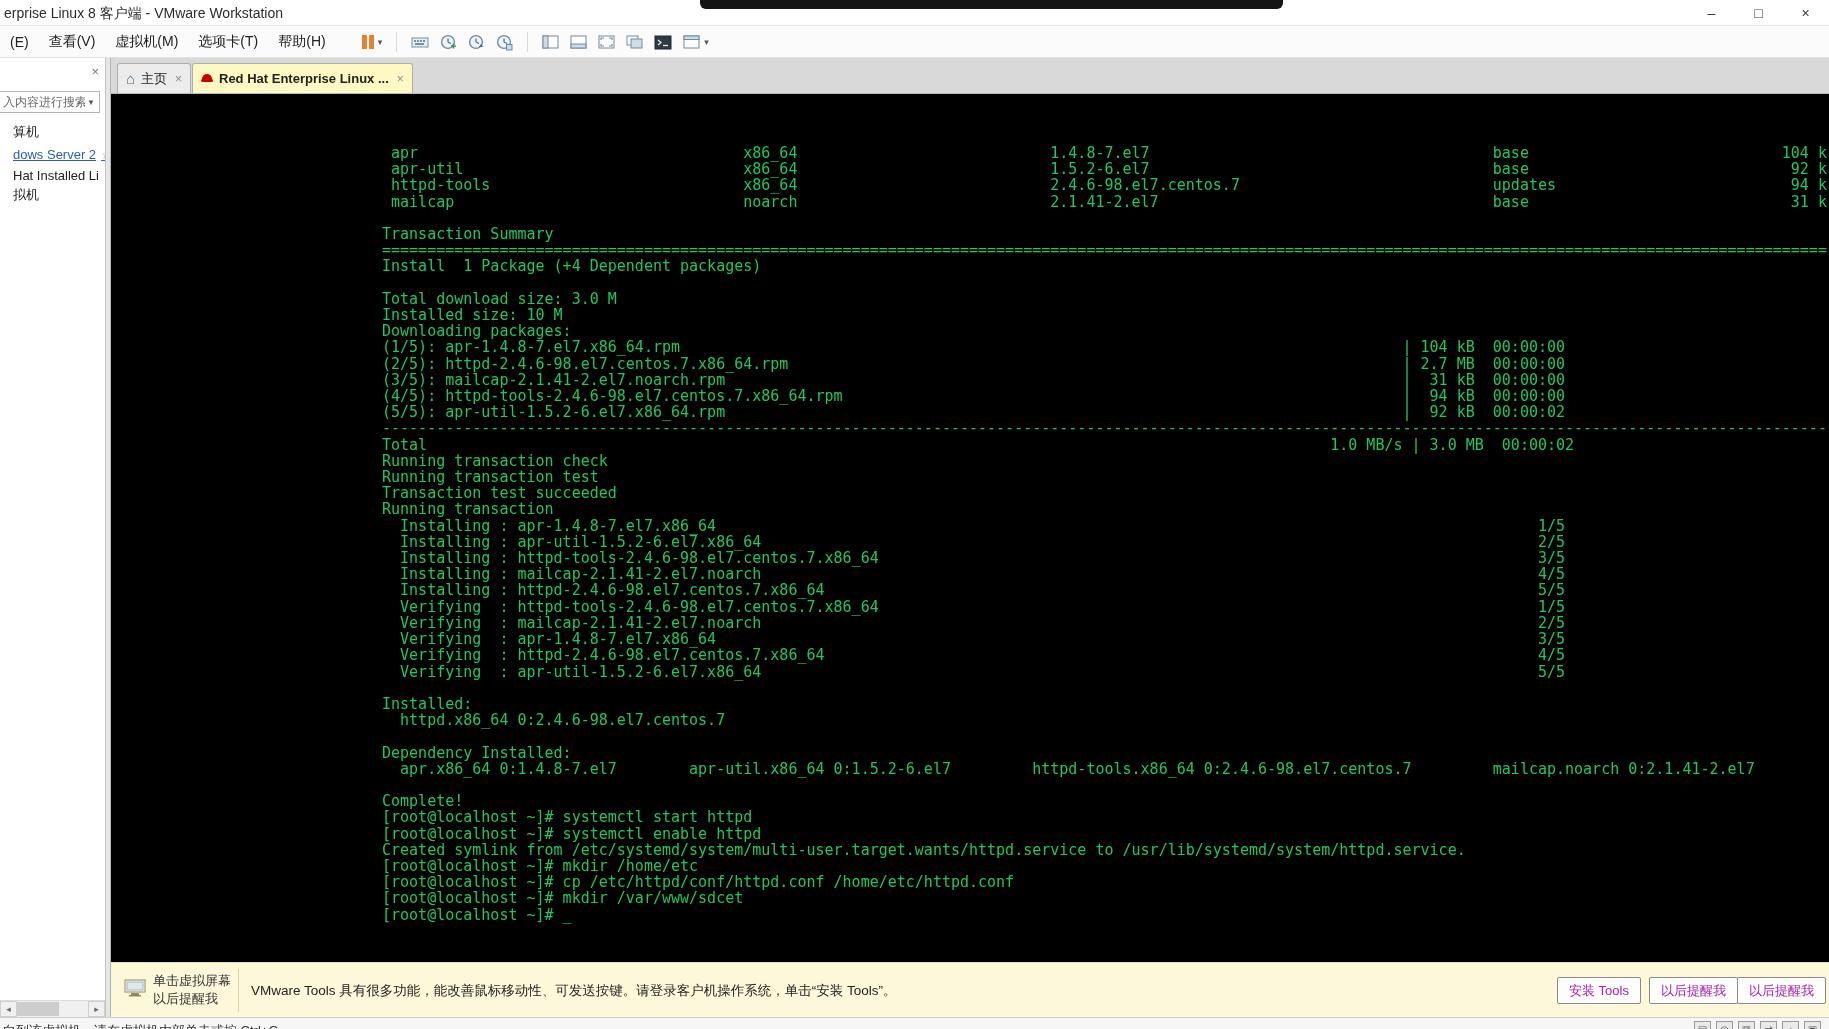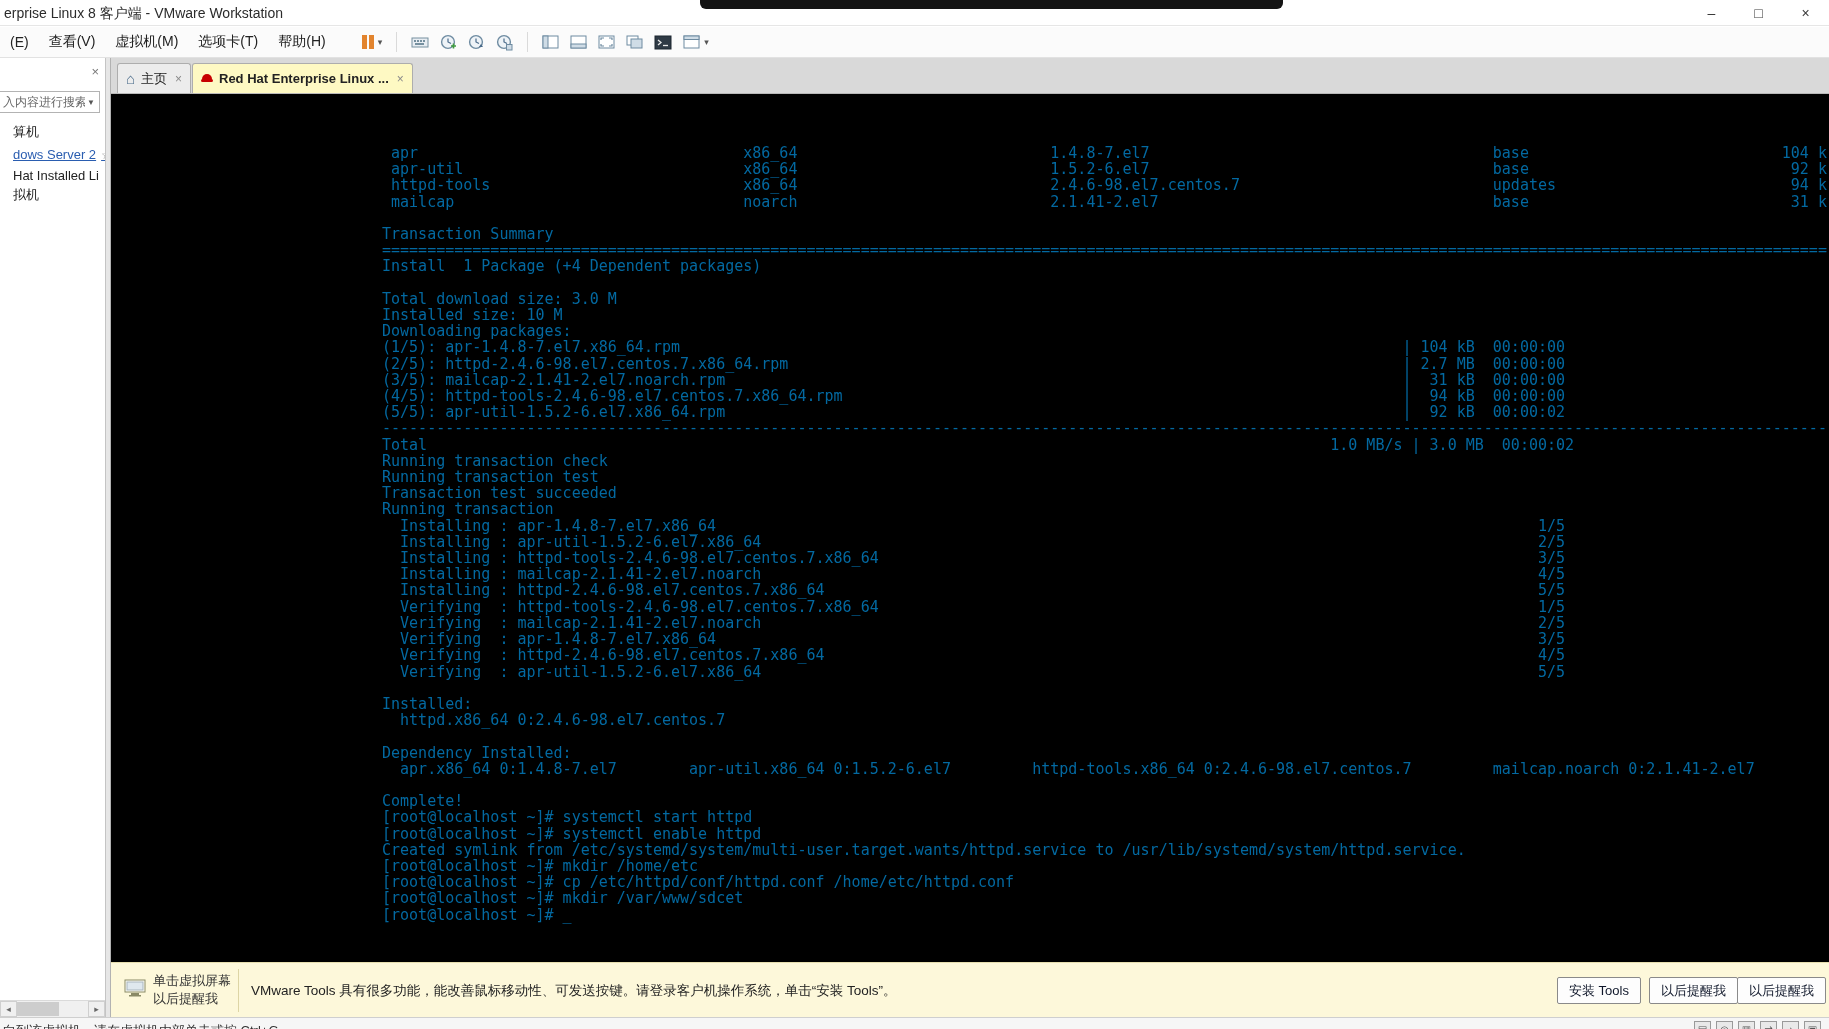--- a/index.html
+++ b/index.html
@@ -57,7 +57,7 @@
   
   .console { position:absolute; left:111px; top:94px; width:1718px; height:868px; background:#000; }
   .terminal { position:absolute; left:267px; top:47px; margin:4px; font-family:"DejaVu Sans Mono","Liberation Mono",monospace;
-              font-size:15px; line-height:16.2px; color:#0369a1; white-space:pre; }
+              font-size:15px; line-height:16.2px; color:#22c55e; white-space:pre; }
 
   
   .hintbar { position:absolute; left:111px; top:962px; width:1718px; height:71px; background:#fdf8da; border-top:1px solid #e6deae;padding-left:40px; }

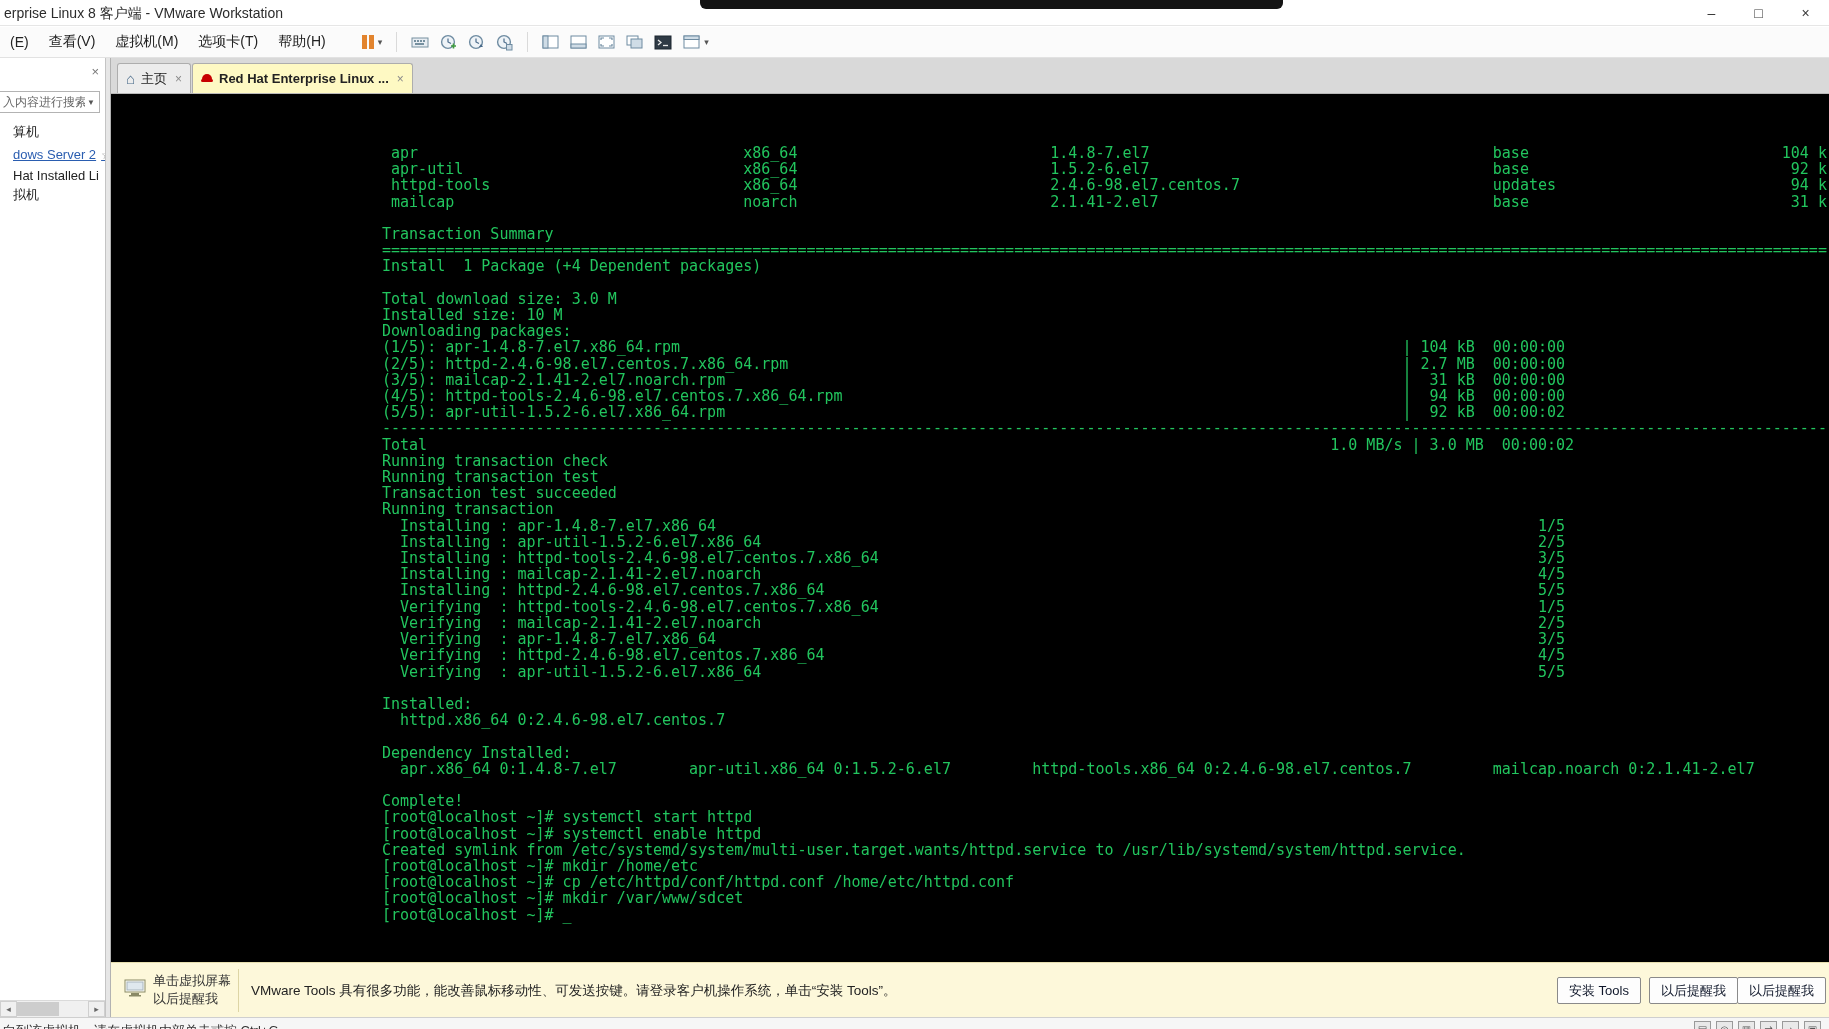--- a/index.html
+++ b/index.html
@@ -65,7 +65,7 @@
   .hint-text { position:absolute; left:42px; top:9px; font-size:13px; line-height:18px; color:#333; white-space:nowrap; }
   .hint-divider { position:absolute; left:127px; top:6px; width:1px; height:43px; background:#ddd5a5; }
   .hint-message { position:absolute; left:140px; top:19px; font-size:13.5px; color:#222; white-space:nowrap; }
-  .hint-btn { position:absolute; top:14px; height:27px; font-size:13px; color:#0f172a; background:#fdfdfd; border:1px solid #8a8a8a;
+  .hint-btn { position:absolute; top:14px; height:27px; font-size:13px; color:#a21caf; background:#fdfdfd; border:1px solid #8a8a8a;
               border-radius:2px; padding:0 11px; display:flex; align-items:center; white-space:nowrap; }
   .btn-install { left:1446px; }
   .btn-later { left:1538px; }

